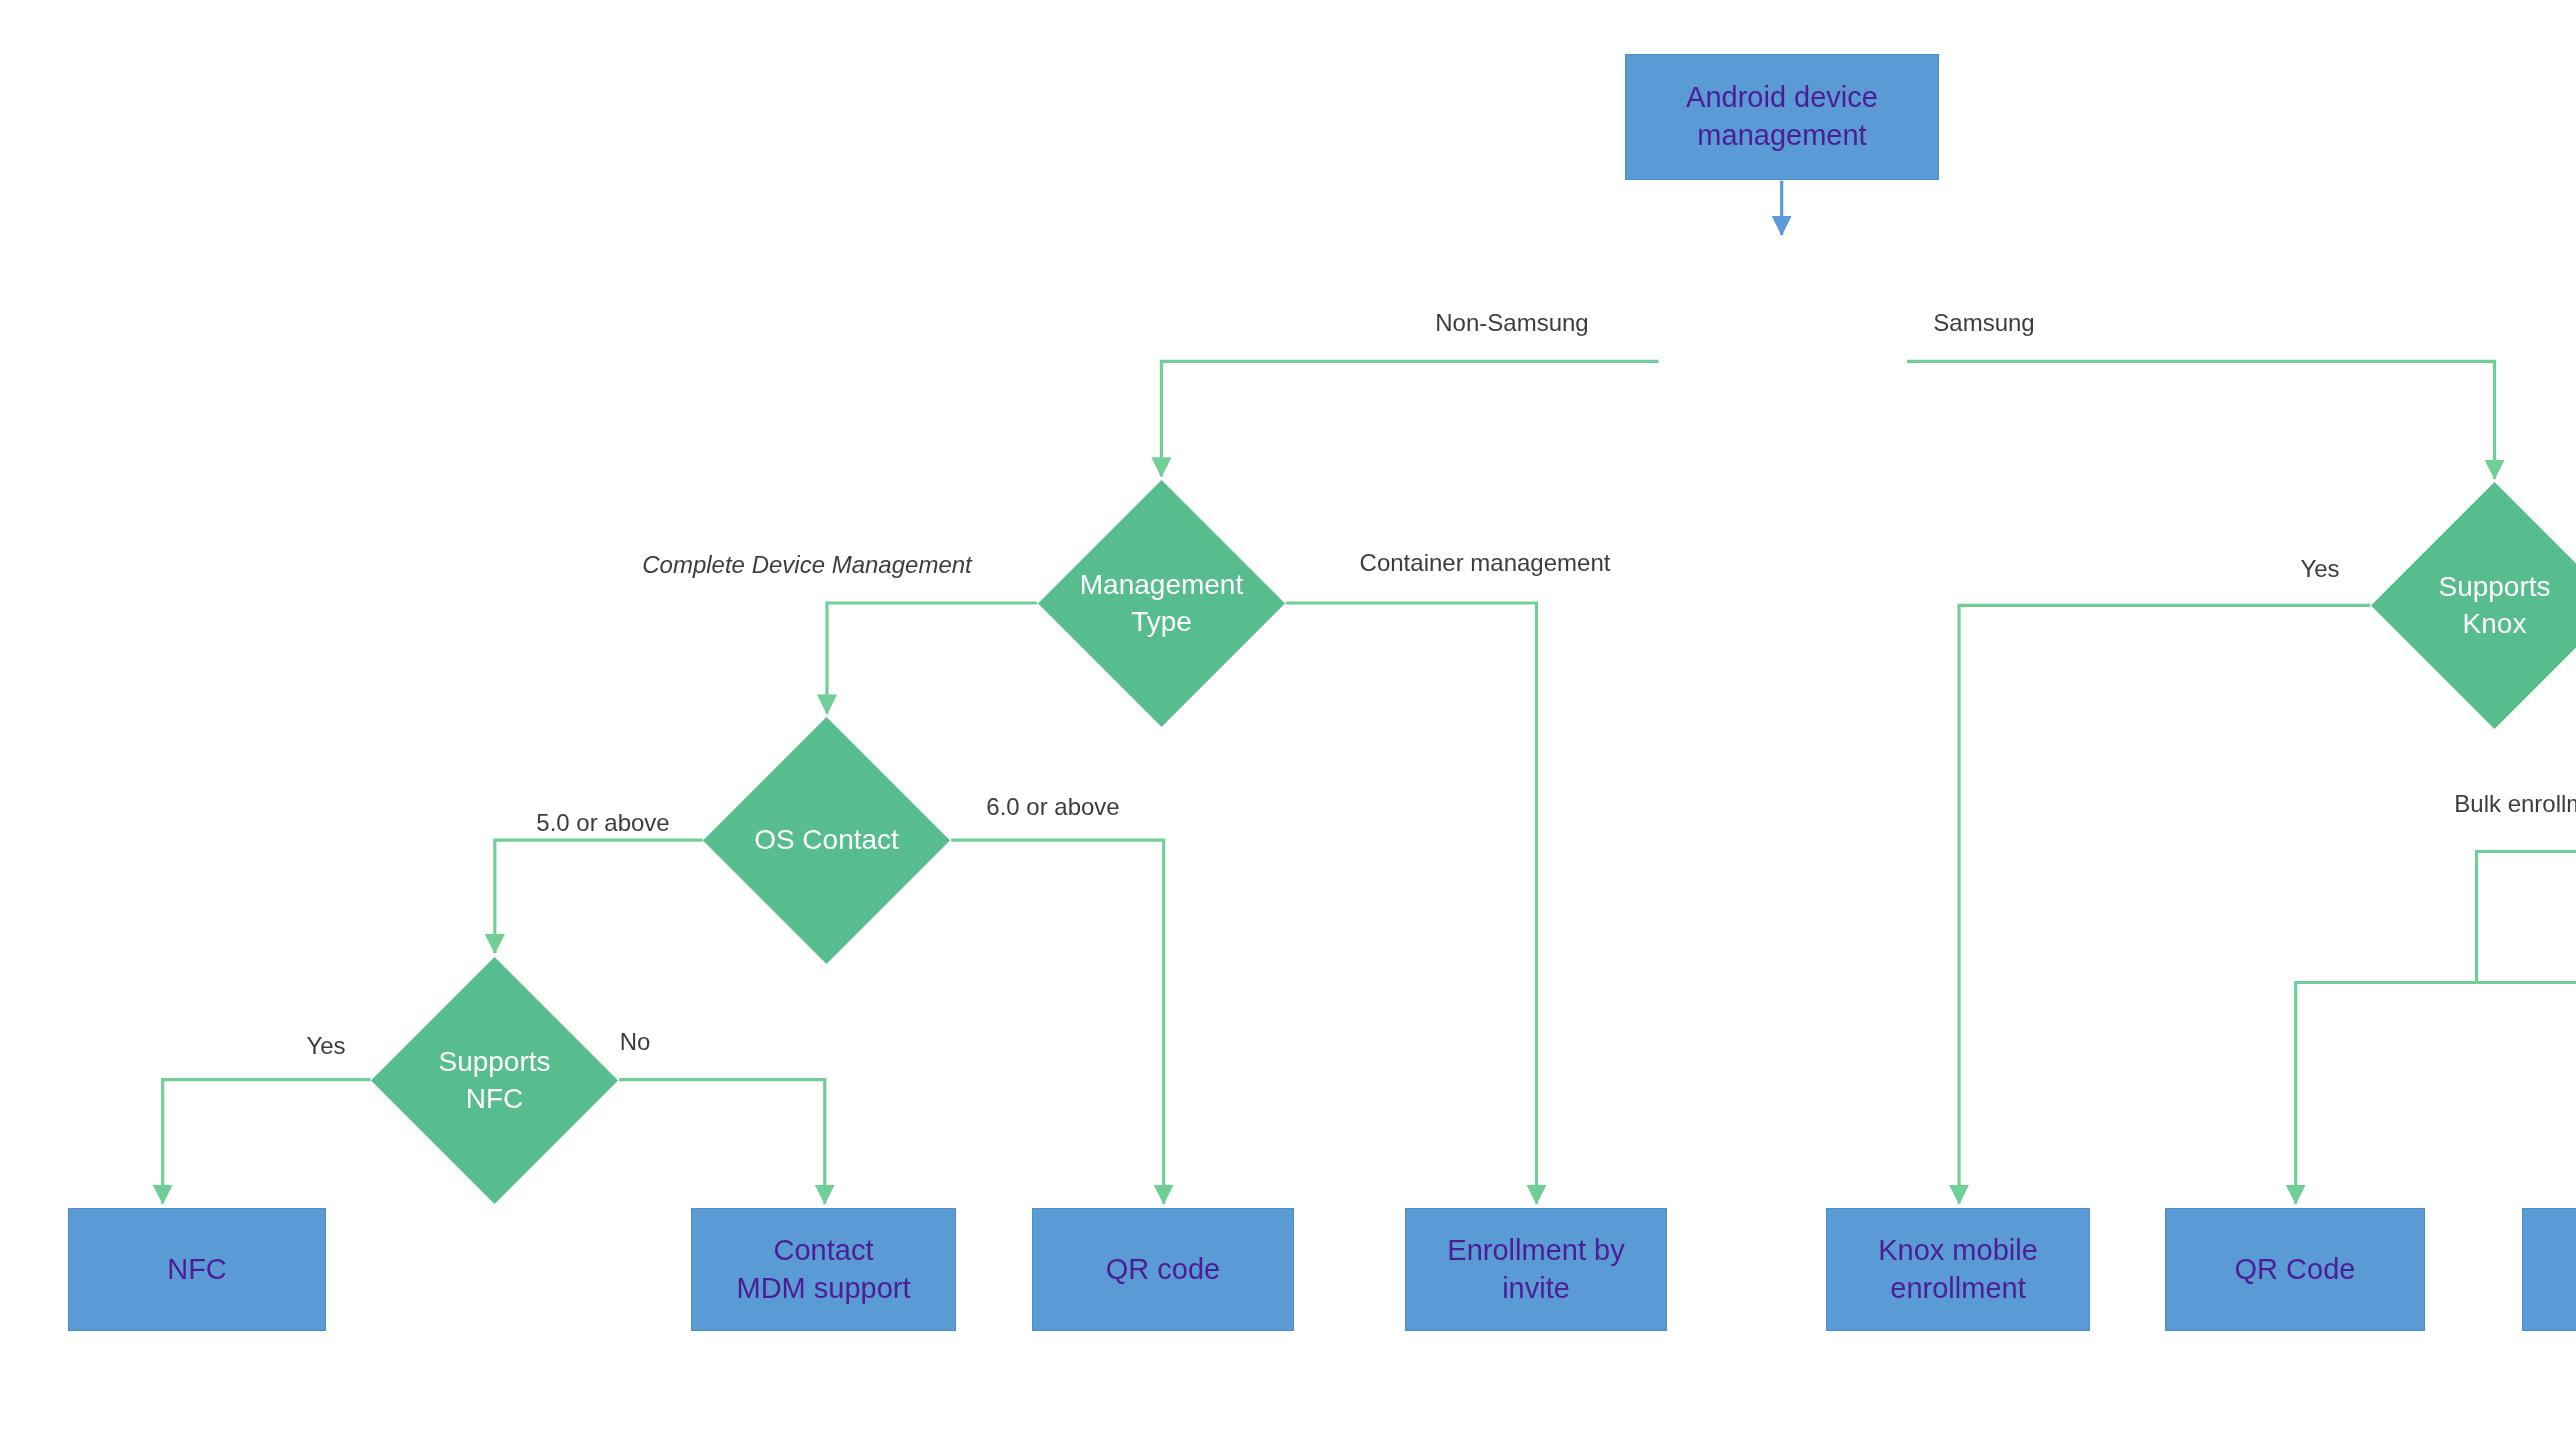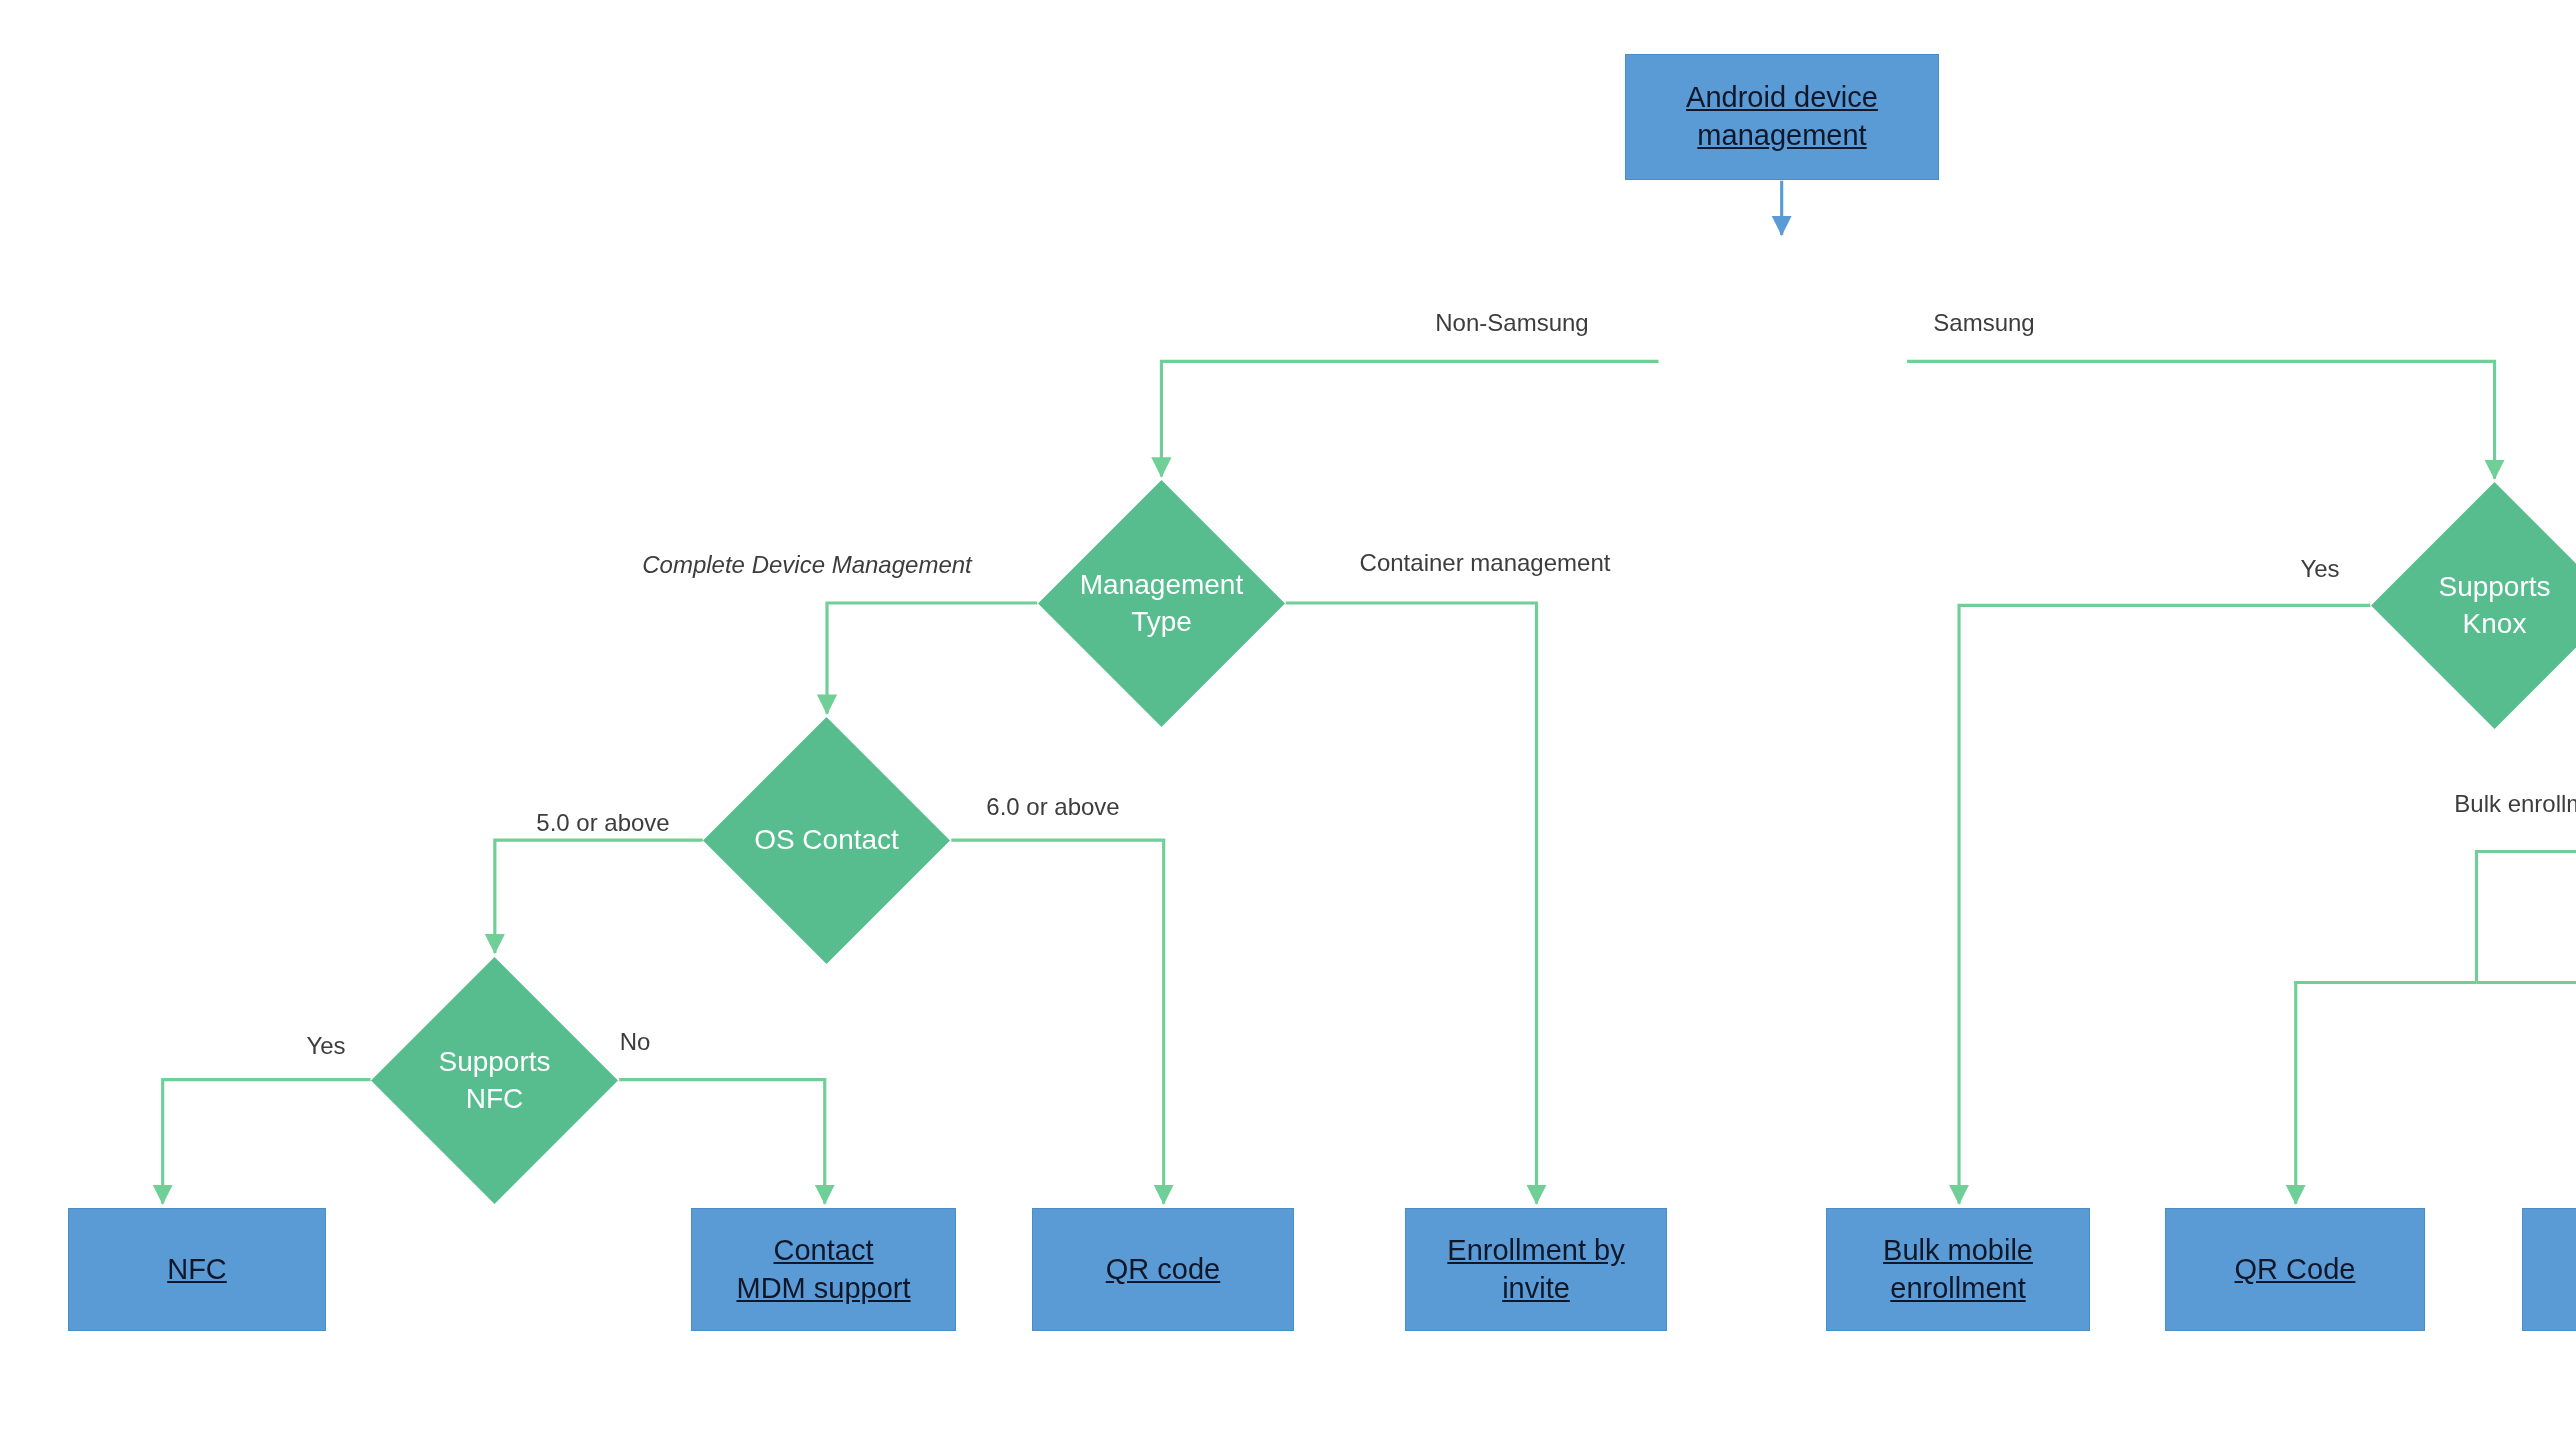--- a/index.html
+++ b/index.html
@@ -26,13 +26,12 @@
   .box{
     position:absolute;
     display:flex;align-items:center;justify-content:center;
-    text-align:center;color:#0f172a;
+    text-align:center;color:#4c1d95;
     background:var(--node-blue);
     border:1px solid var(--node-blue-border);
     box-sizing:border-box;
     font-size:29px;line-height:1.3;
     white-space:pre-line;
-    text-decoration:underline;
   }
   .leaf{top:1208px;height:123px;}
   .diamond{

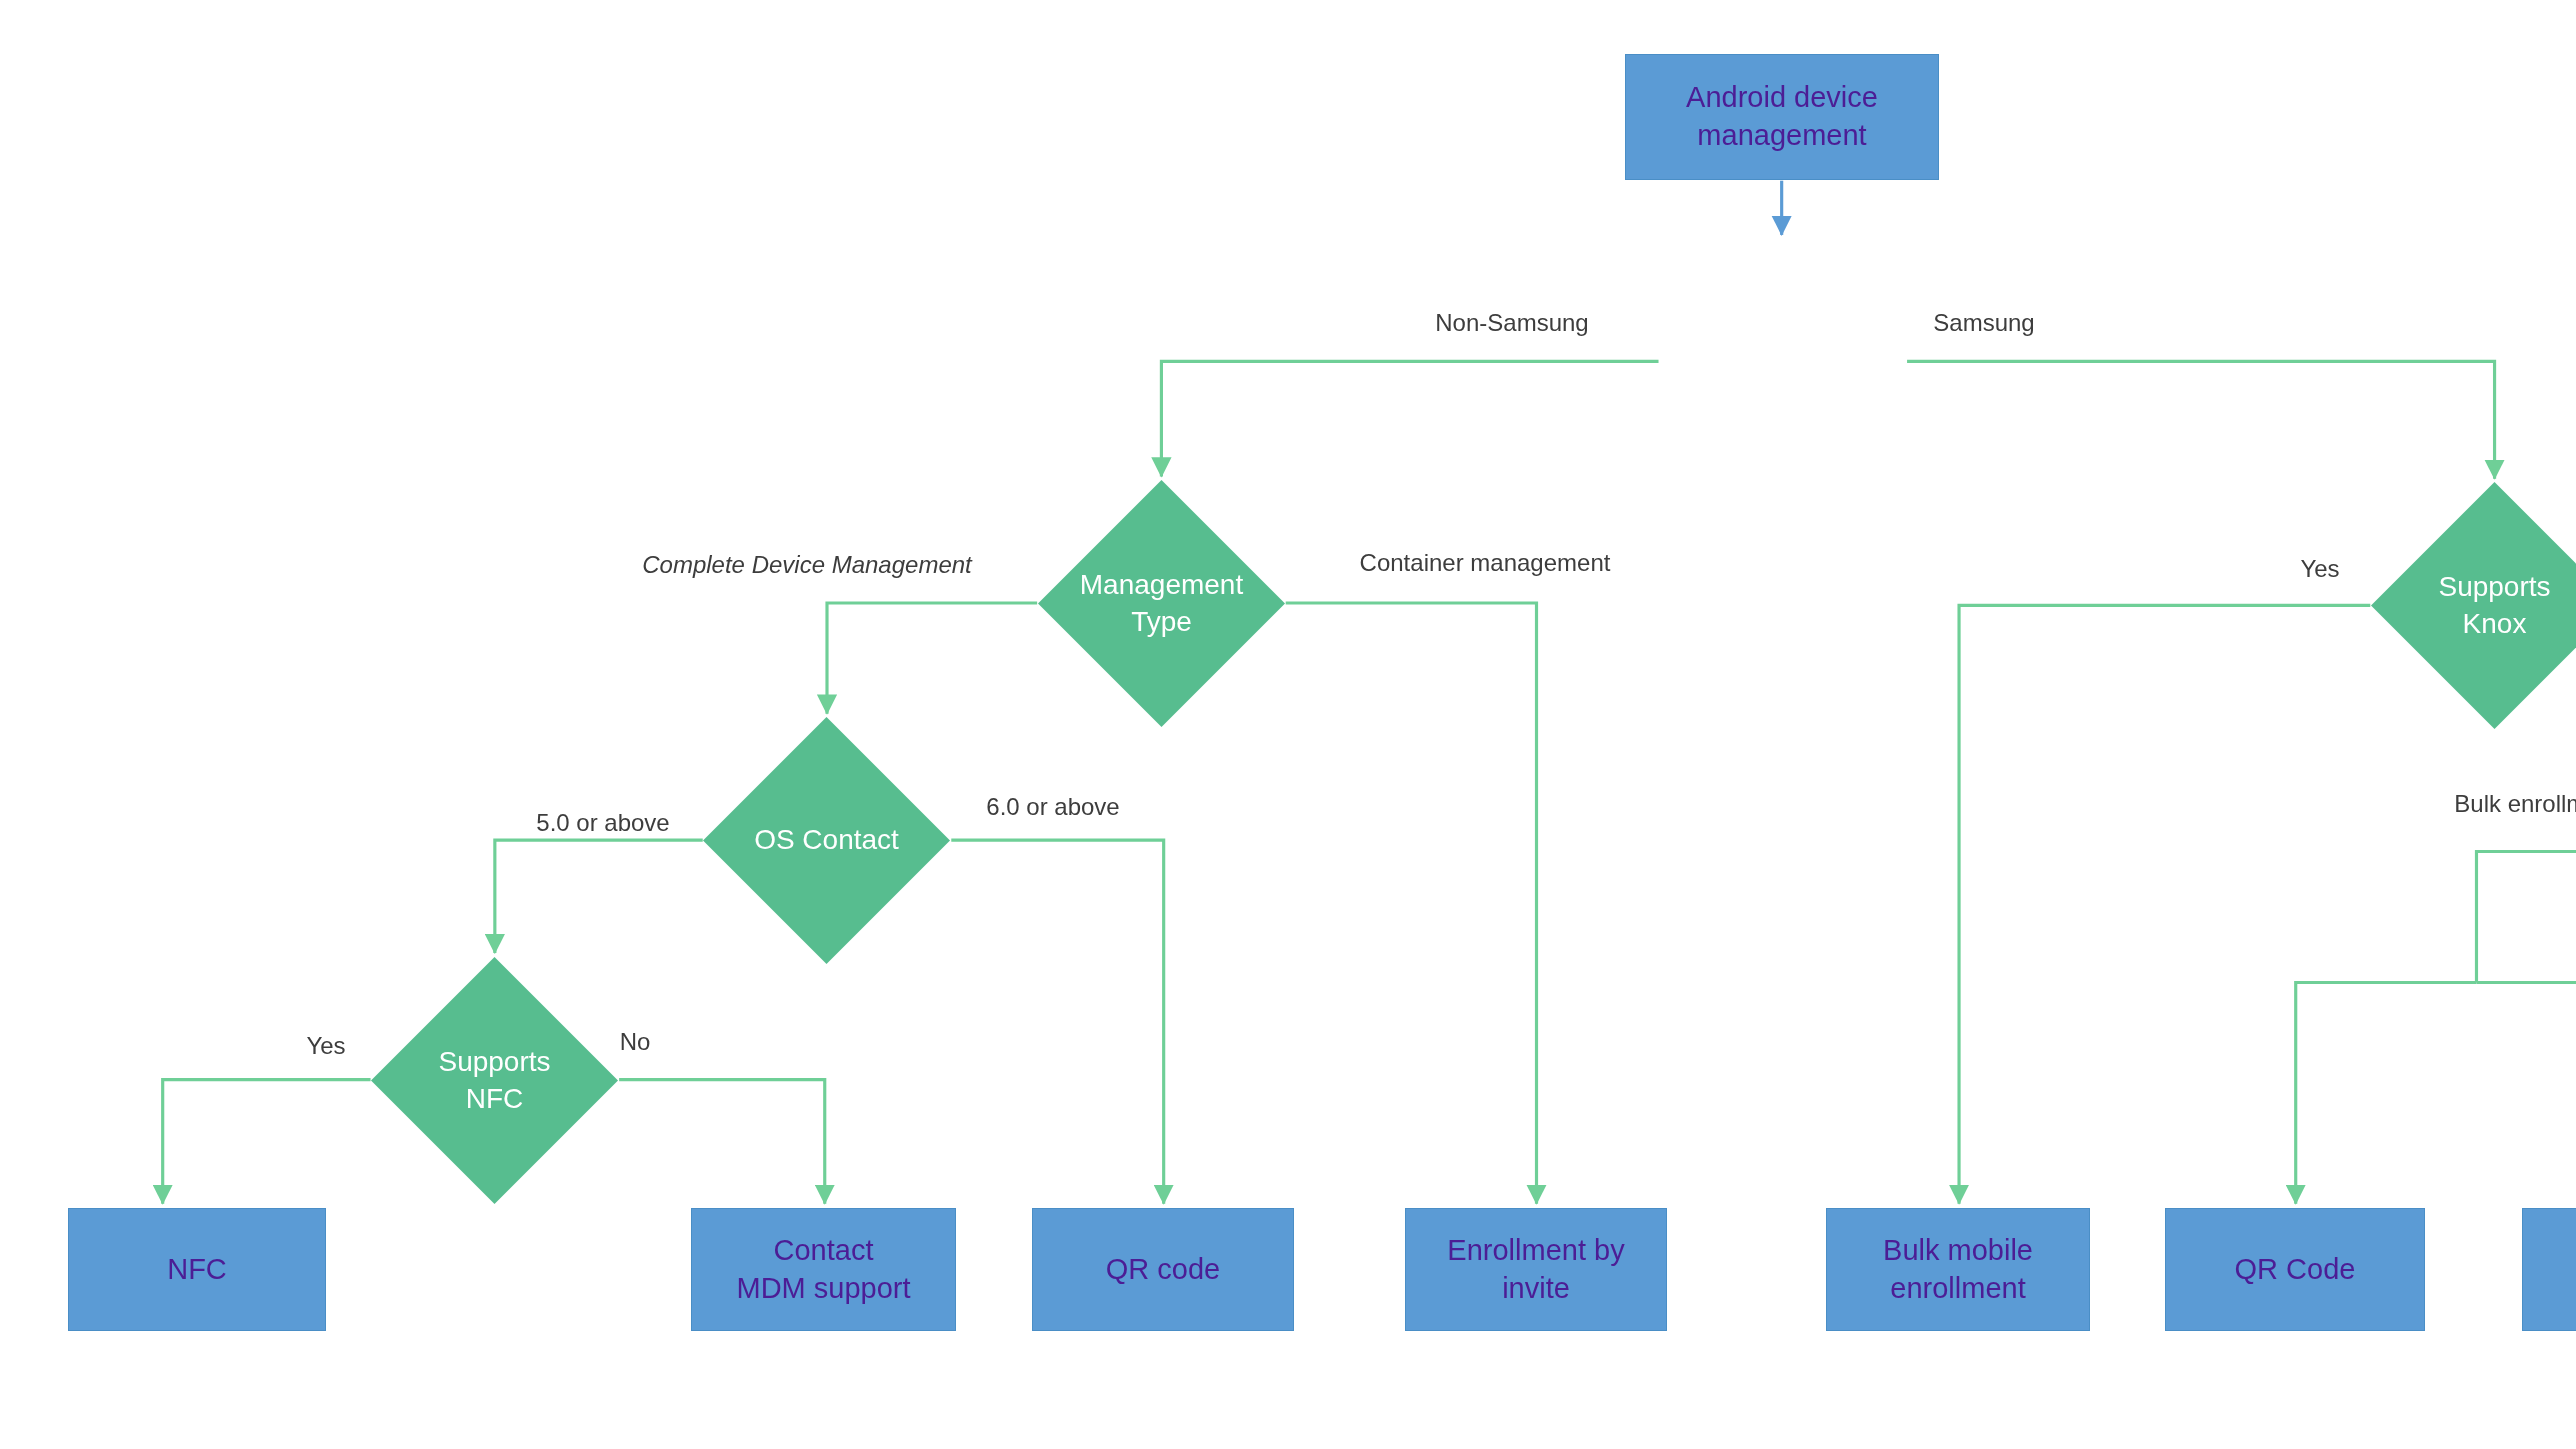--- a/index.html
+++ b/index.html
@@ -111,7 +111,7 @@
   <div class="box leaf" style="left:1032px;width:262px;">QR code</div>
   <div class="box leaf" style="left:1405px;width:262px;">Enrollment by
 invite</div>
-  <div class="box leaf" style="left:1826px;width:264px;">Bulk mobile
+  <div class="box leaf" style="left:1826px;width:264px;">Knox mobile
 enrollment</div>
   <div class="box leaf" style="left:2165px;width:260px;">QR Code</div>
   <div class="box leaf" style="left:2522px;width:262px;">NFC</div>

